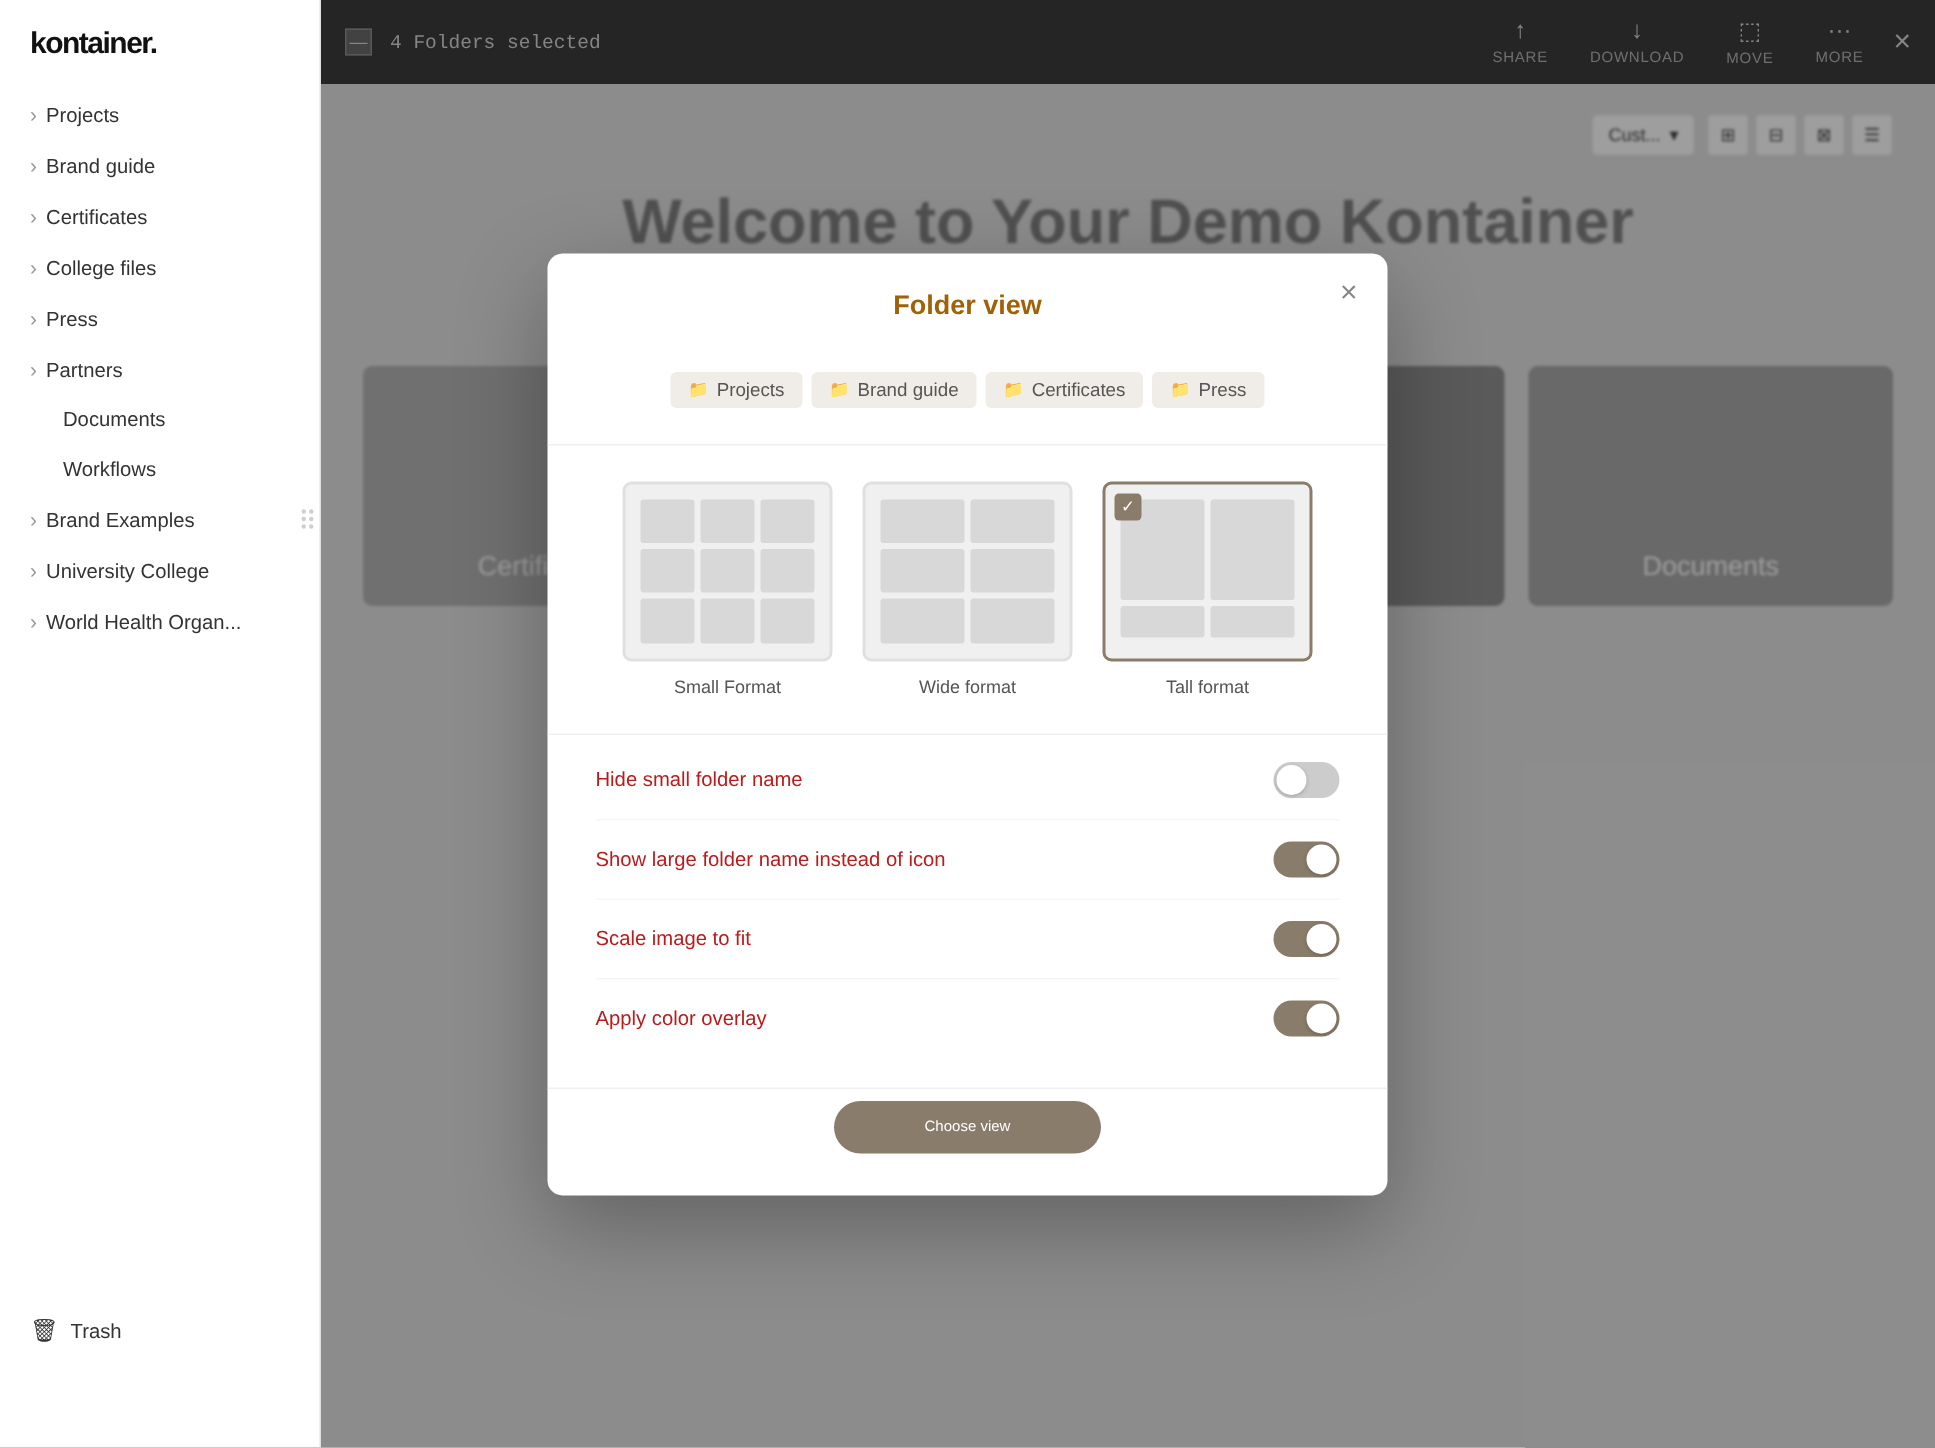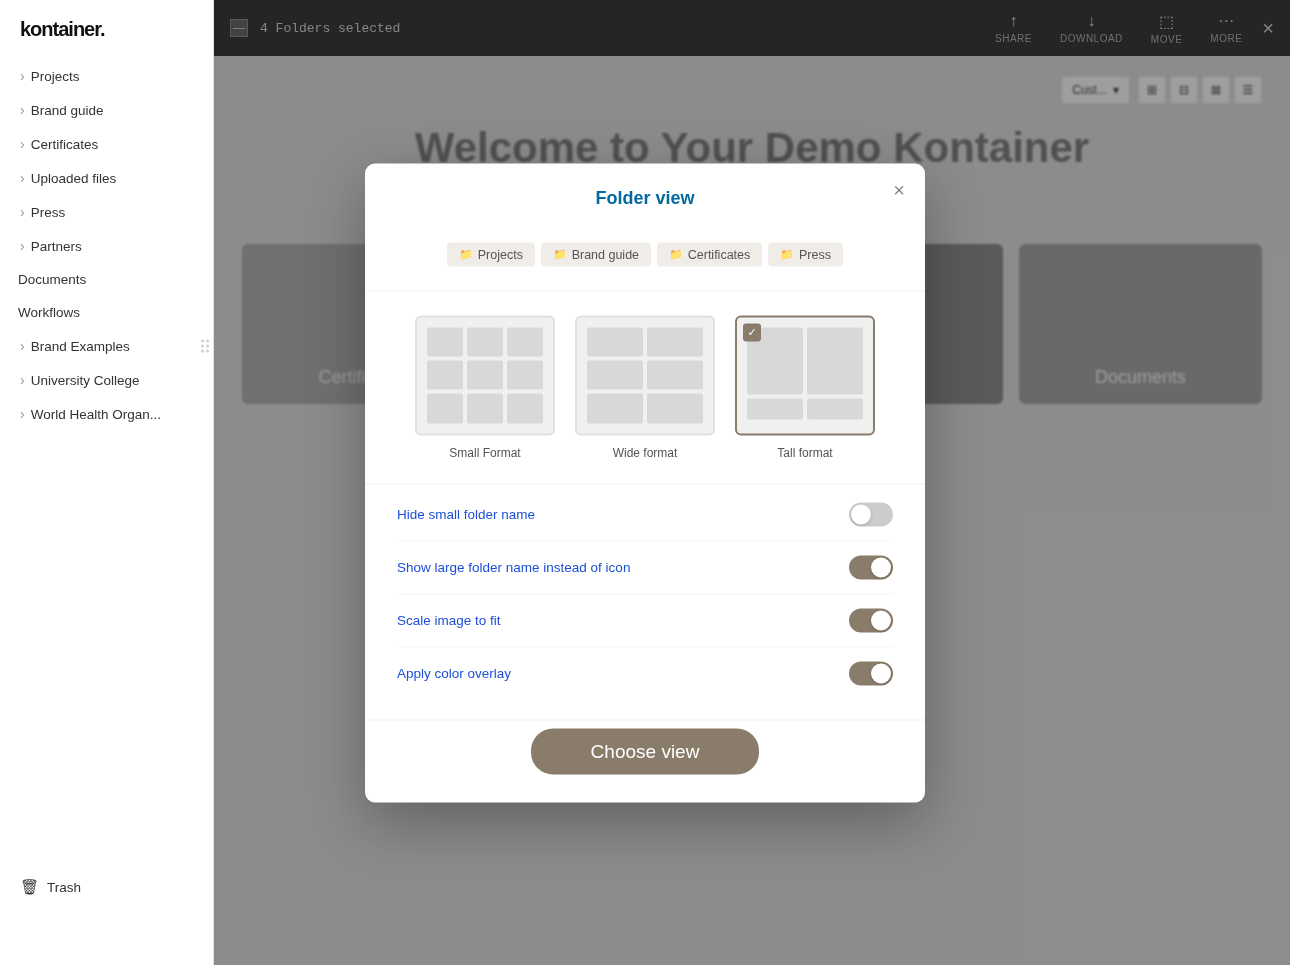--- a/index.html
+++ b/index.html
@@ -207,7 +207,7 @@
     <span>Certificates</span>
   </div>
   <div class="sidebar-item has-arrow">
-    <span>Uploaded files</span>
+    <span>College files</span>
   </div>
   <div class="sidebar-item has-arrow">
     <span>Press</span>

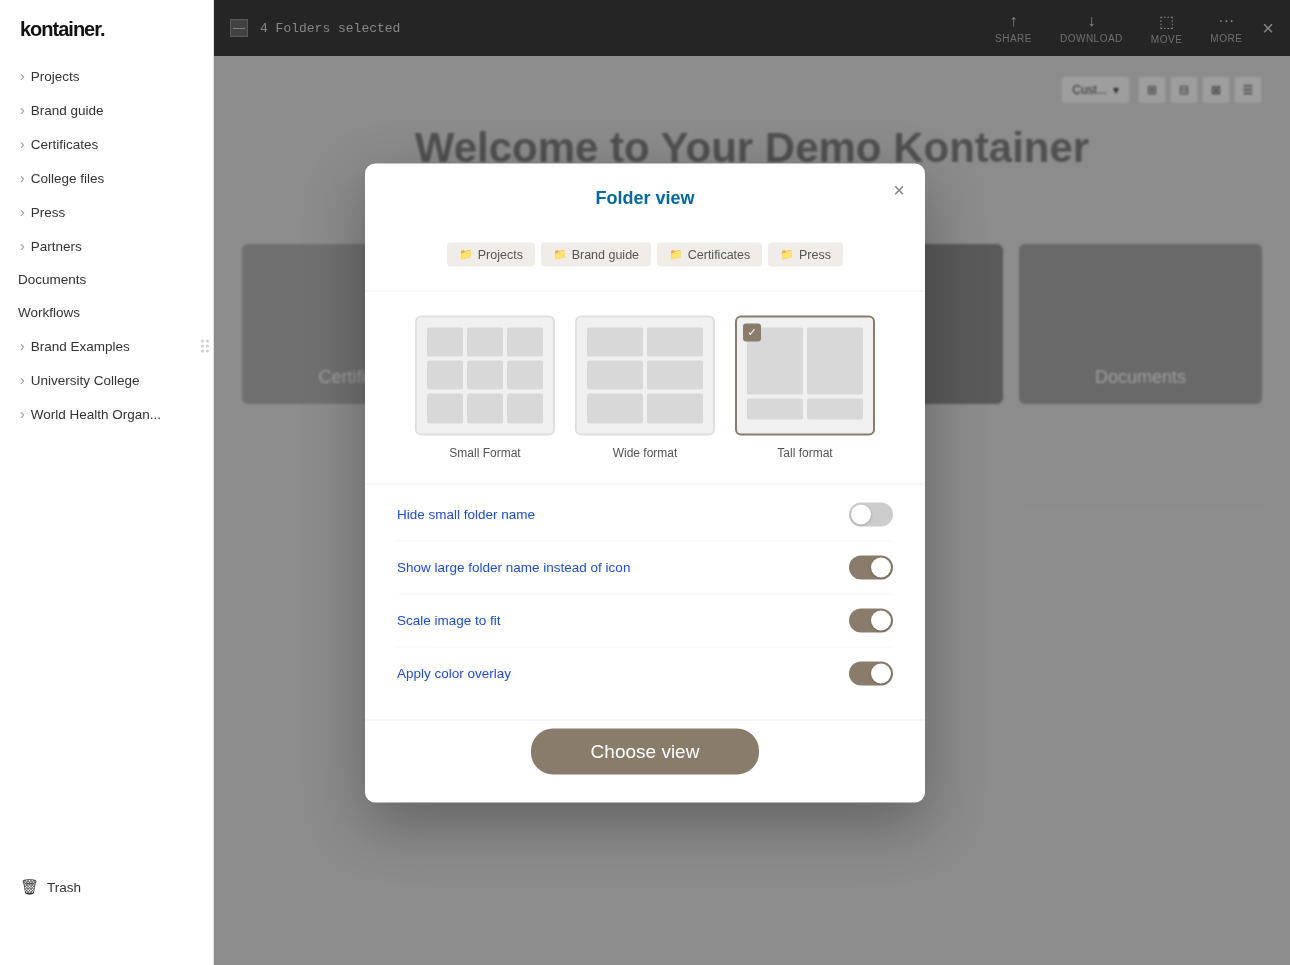--- a/index.html
+++ b/index.html
@@ -106,7 +106,7 @@
       padding: 24px 28px 0 28px; text-align: center; position: relative;
     }
     .modal-title {
-      font-size: 18px; font-weight: 600; color: #0369a1; margin-bottom: 34px;
+      font-size: 18px; font-weight: 600; color: #a16207; margin-bottom: 34px;
     }
     .modal-close {
       position: absolute; top: 16px; right: 20px;

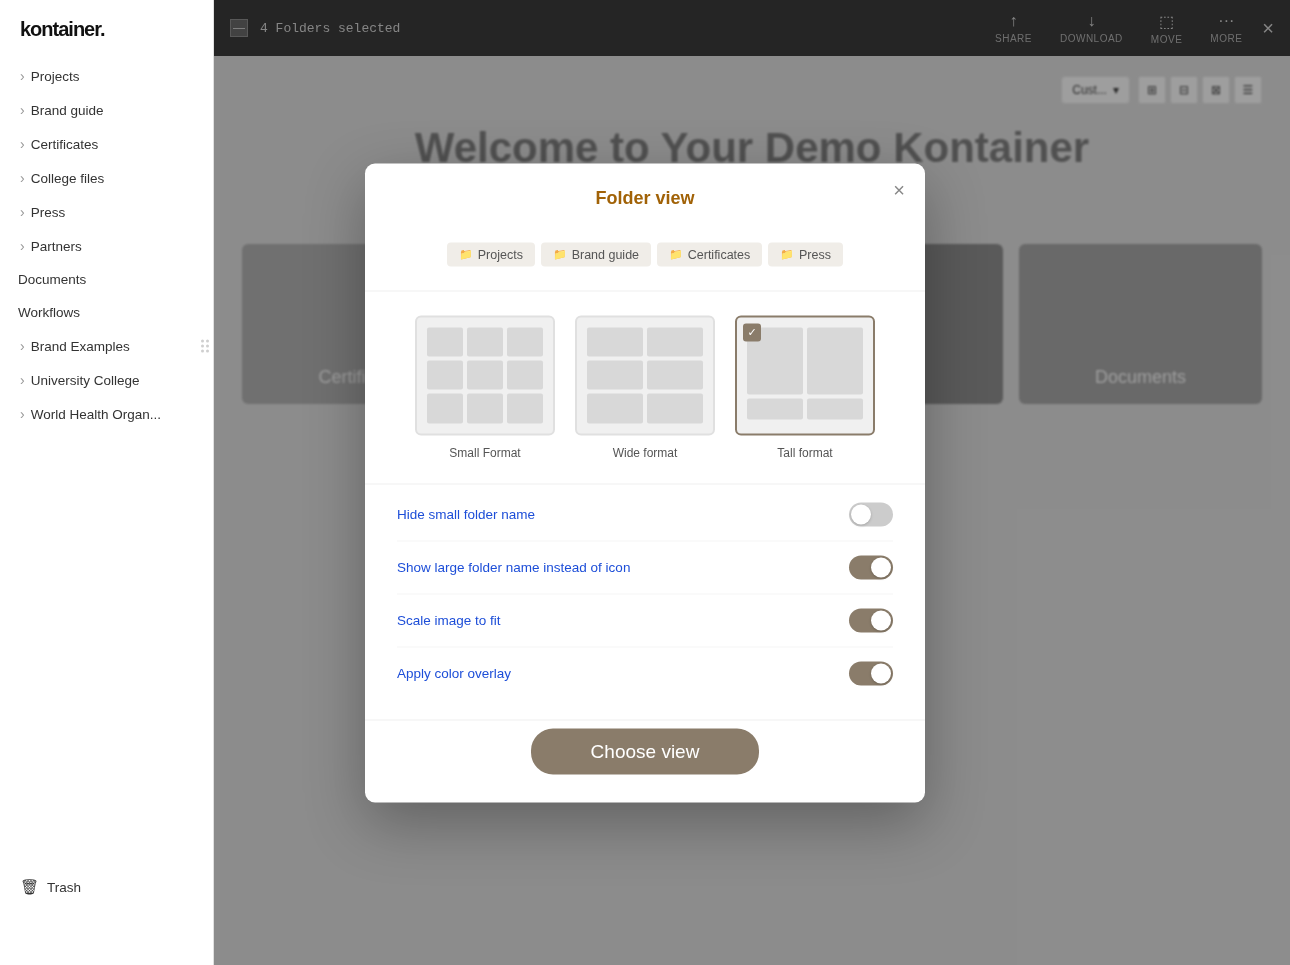--- a/index.html
+++ b/index.html
@@ -23,7 +23,7 @@
     .sidebar-item.has-arrow::before {
       content: '›'; margin-right: 6px; font-size: 14px; color: #999;
     }
-    .sidebar-item.no-arrow { padding-left: 18px; }
+    .sidebar-item.no-arrow { padding-left: 42px; }
     .sidebar-trash {
       display: flex; align-items: center; padding: 9px 20px;
       font-size: 13.5px; color: #333; cursor: pointer;

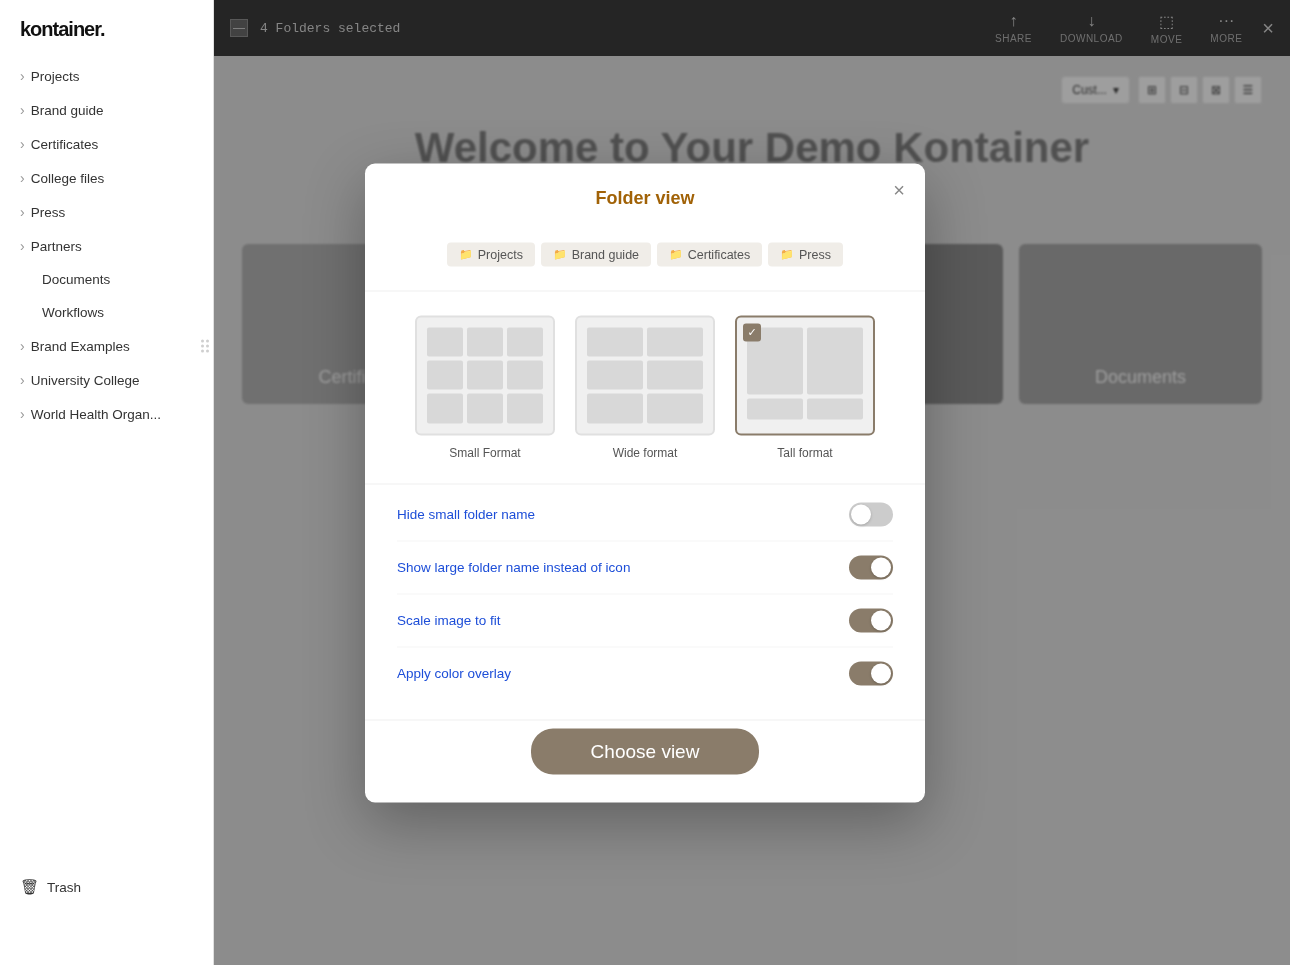--- a/index.html
+++ b/index.html
@@ -163,7 +163,7 @@
       padding: 14px 0; border-bottom: 1px solid #f5f5f5;
     }
     .setting-row:last-child { border-bottom: none; }
-    .setting-label { font-size: 13.5px; color: #1d4ed8; }
+    .setting-label { font-size: 13.5px; color: #b91c1c; }
     
     .toggle {
       width: 44px; height: 24px; border-radius: 12px;

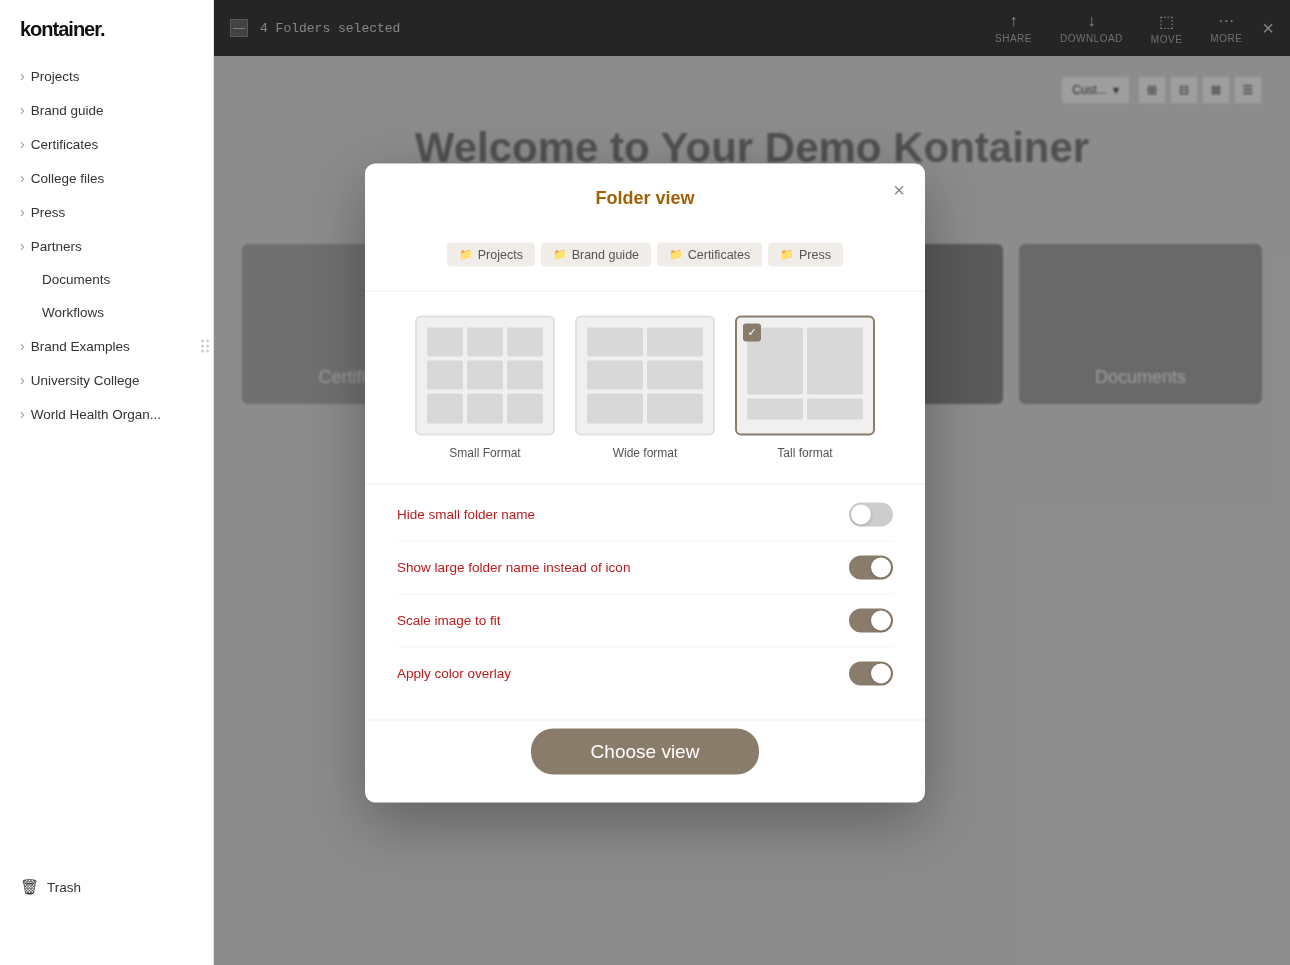--- a/index.html
+++ b/index.html
@@ -186,7 +186,7 @@
     }
     .choose-btn {
       background: #8a7c6a; color: #fff; border: none; border-radius: 22px;
-      padding: 12px 60px; font-size: 19px; cursor: pointer; font-weight: 500;
+      padding: 12px 60px; font-size: 10px; cursor: pointer; font-weight: 500;
     }
   </style>
 </head>

